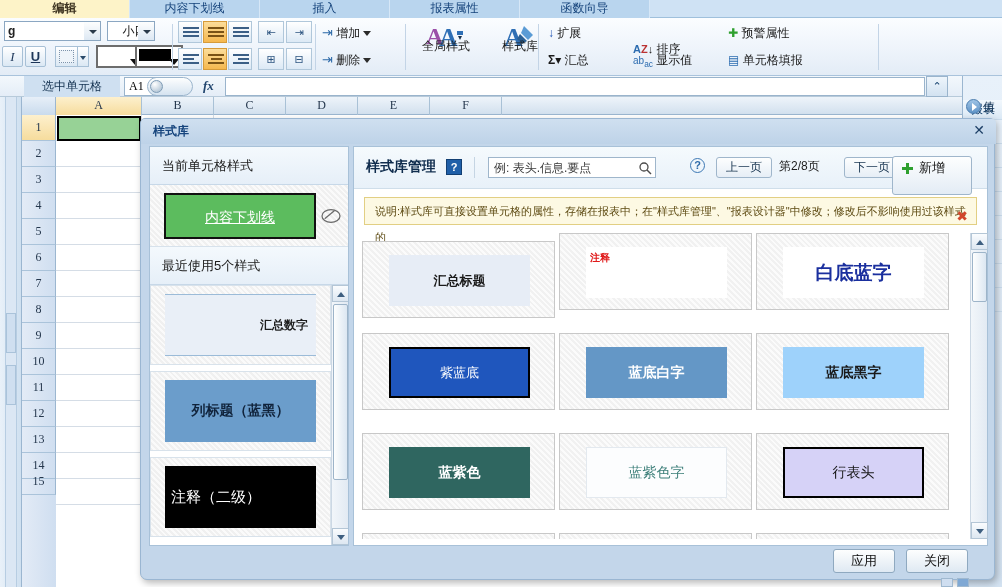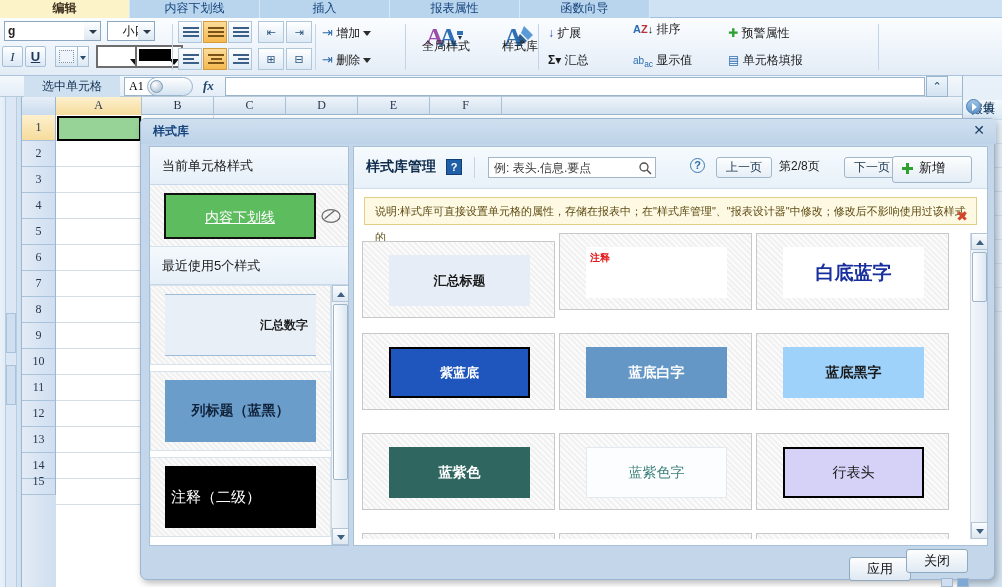--- a/index.html
+++ b/index.html
@@ -504,7 +504,7 @@
         <span style="color:#2256b5;font-weight:bold;">↓</span>
         <span>扩展</span>
       </div>
-      <div class="cmd" style="left:85px;top:0;">
+      <div class="cmd" style="left:85px;top:20px;">
         <span style="font-size:11px;"><b style="color:#2c6cb0;">A</b><b style="color:#b33">Z</b>↓</span>
         <span>排序</span>
       </div>

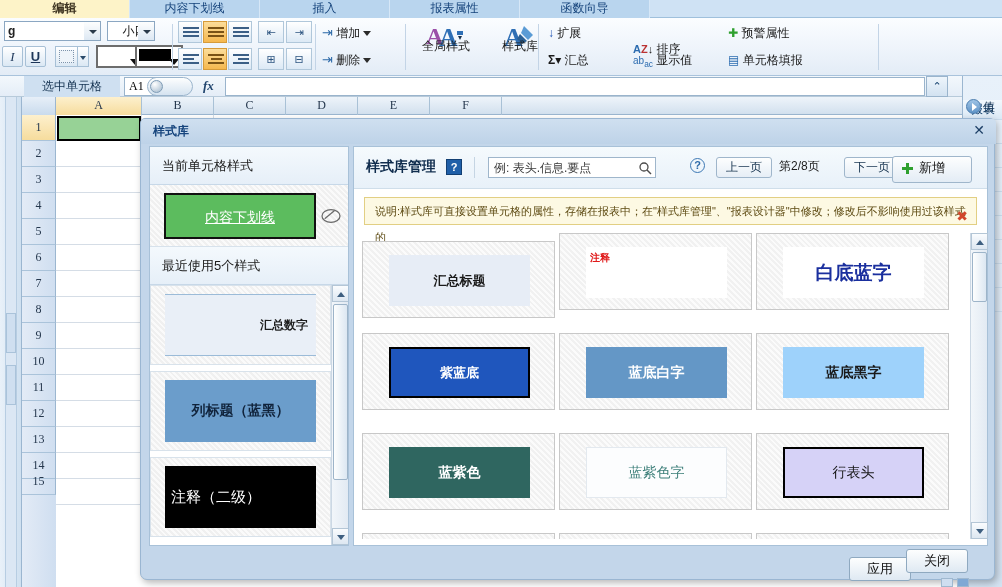--- a/index.html
+++ b/index.html
@@ -331,7 +331,7 @@
   }
   .pglabel{ position:absolute; top:11px; font-size:12px; color:#1c1c1c; }
   .newbtn{
-    position:absolute; left:538px; top:9px; width:80px; height:27px;
+    position:absolute; left:538px; top:9px; width:80px; height:39px;
     background:linear-gradient(180deg,#fdfefe,#e3ecf5);
     border:1px solid #9fb6cb; border-radius:3px;
     font-size:13px; color:#101010; line-height:21px; text-align:center; padding-left:0;

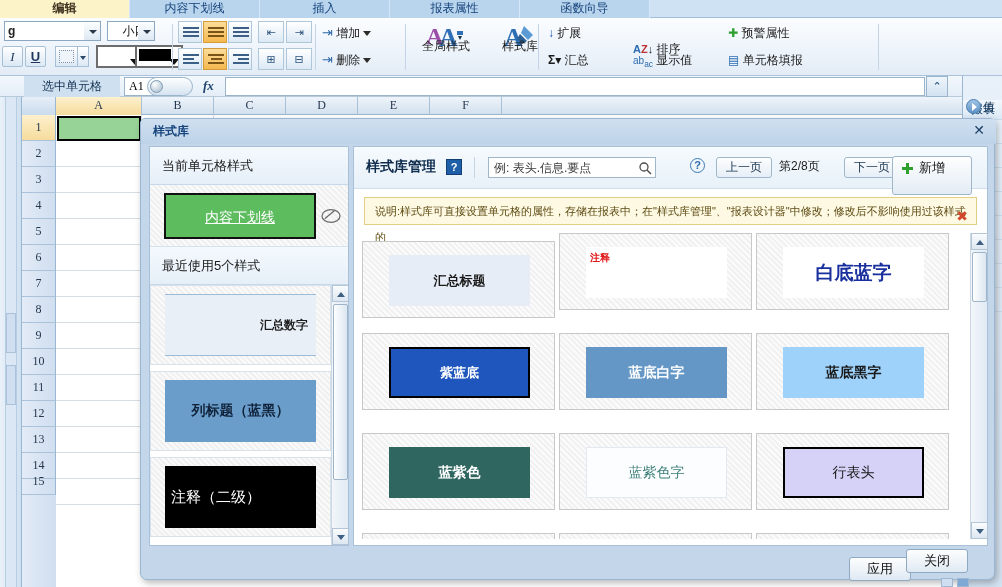--- a/index.html
+++ b/index.html
@@ -691,7 +691,7 @@
         </div>
 
         <div class="card" style="left:0;top:100px;">
-          <div class="chip" style="background:#1f56bd;color:#ffffff;font-weight:bold;font-size:13px;border:2px solid #000;">紫蓝底</div>
+          <div class="chip" style="background:#1f56bd;color:#ffffff;font-weight:normal;font-size:13px;border:2px solid #000;">紫蓝底</div>
         </div>
         <div class="card" style="left:197px;top:100px;">
           <div class="chip" style="background:#6497c6;color:#ffffff;font-weight:bold;font-size:14px;">蓝底白字</div>

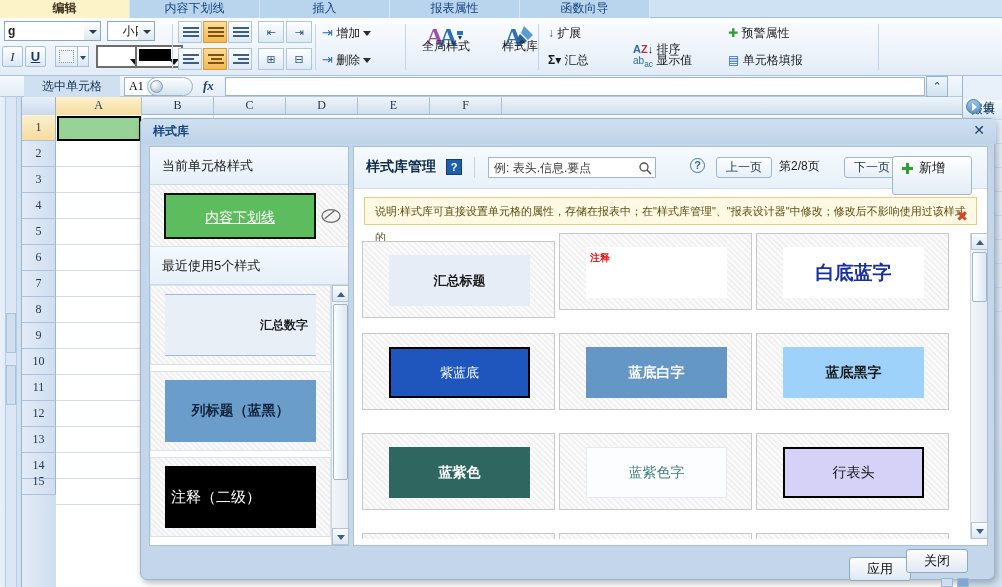--- a/index.html
+++ b/index.html
@@ -727,7 +727,7 @@
     </div>
 
     <div class="dlg-footer">
-      <div class="footbtn" style="left:708px;margin-top:8px;">应用</div>
+      <div class="footbtn" style="left:692px;">应用</div>
       <div class="footbtn" style="left:765px;">关闭</div>
     </div>
   </div>

